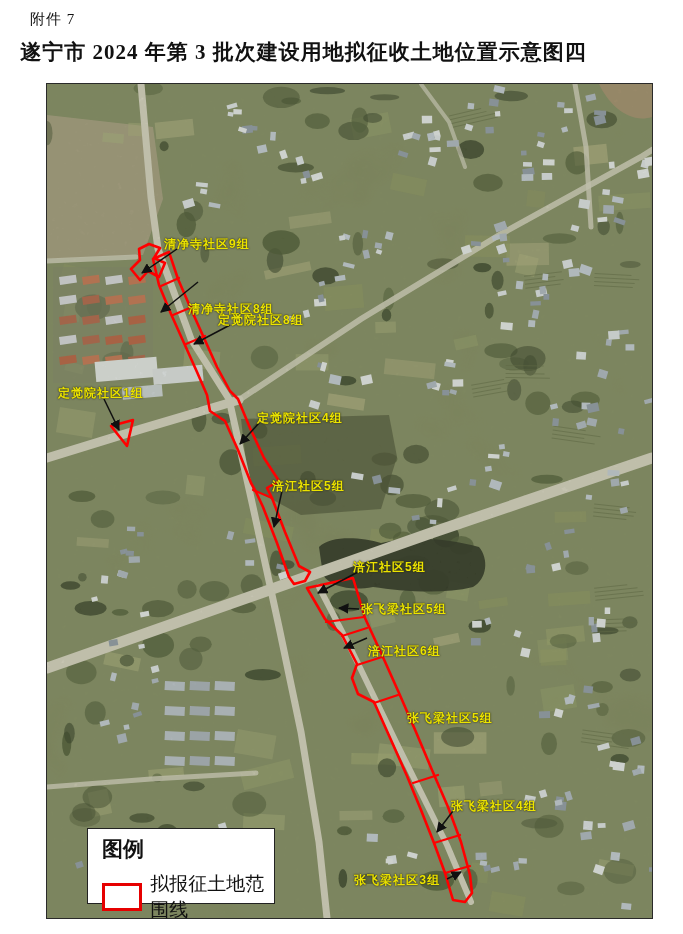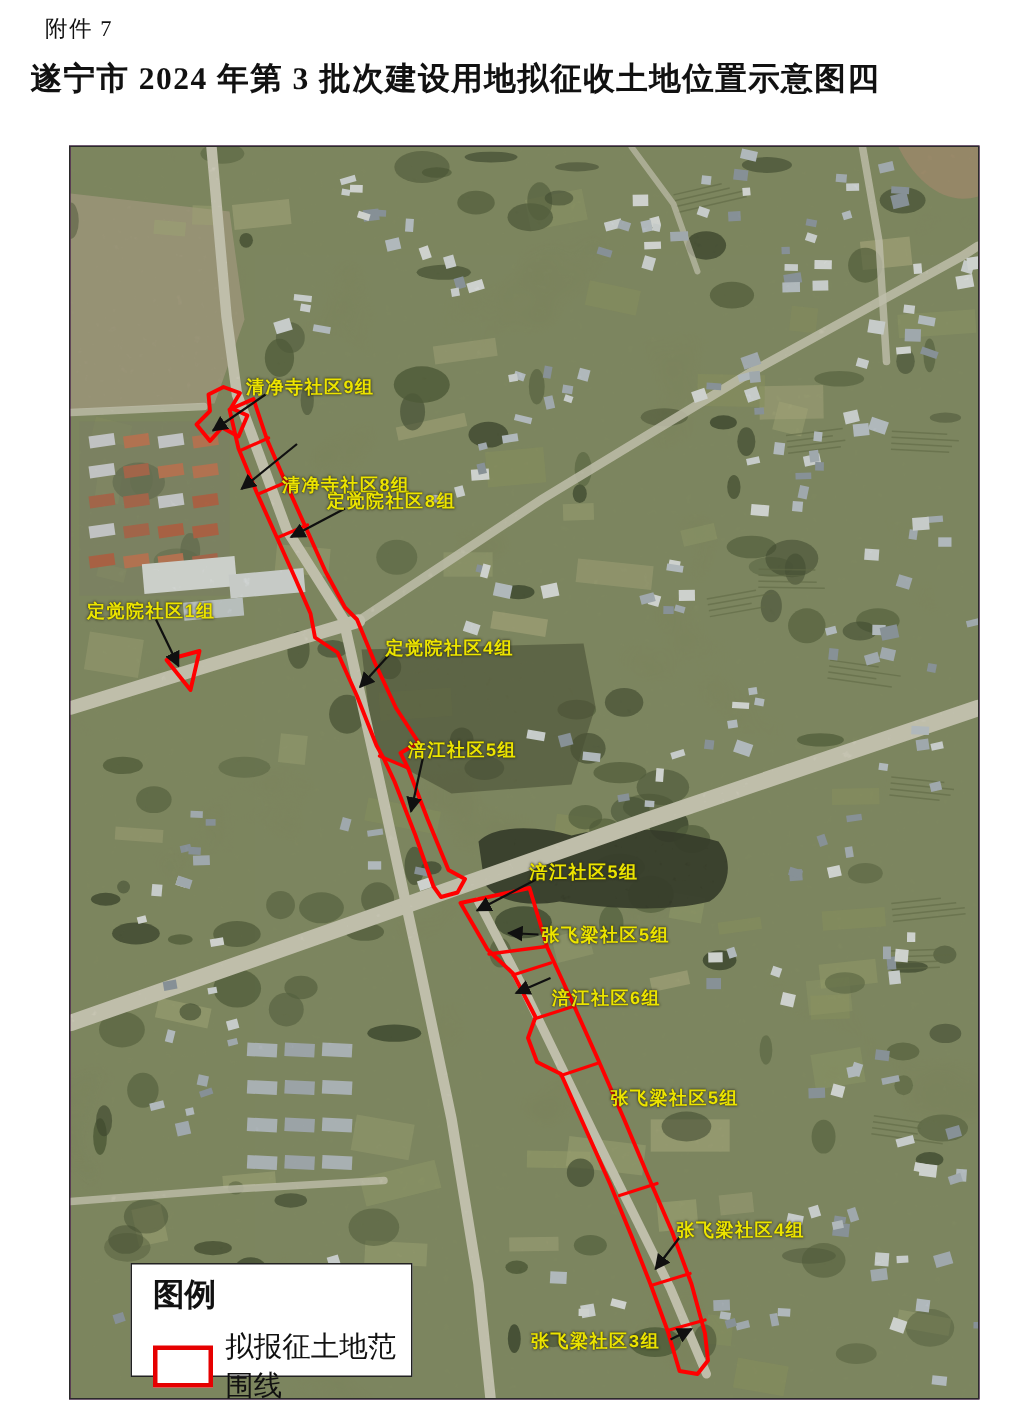--- a/index.html
+++ b/index.html
@@ -8,8 +8,8 @@
   .attach{position:absolute;left:30px;top:10px;font-size:15px;letter-spacing:1px;}
   .title{position:absolute;left:0;top:38px;width:607px;text-align:center;
          font-size:21px;font-weight:bold;letter-spacing:1px;}
-  .mapwrap{position:absolute;left:46px;top:97px;width:605px;height:834px;
-           border:1.5px solid #2a2a2a;background:#701a75;}
+  .mapwrap{position:absolute;left:46px;top:83px;width:605px;height:834px;
+           border:1.5px solid #2a2a2a;background:#0f766e;}
   .mapwrap svg{position:absolute;left:0;top:0;}
   .map-label{position:absolute;font:bold 12px "Liberation Sans",sans-serif;
              white-space:nowrap;letter-spacing:1px;color:var(--c-label,#ece400);

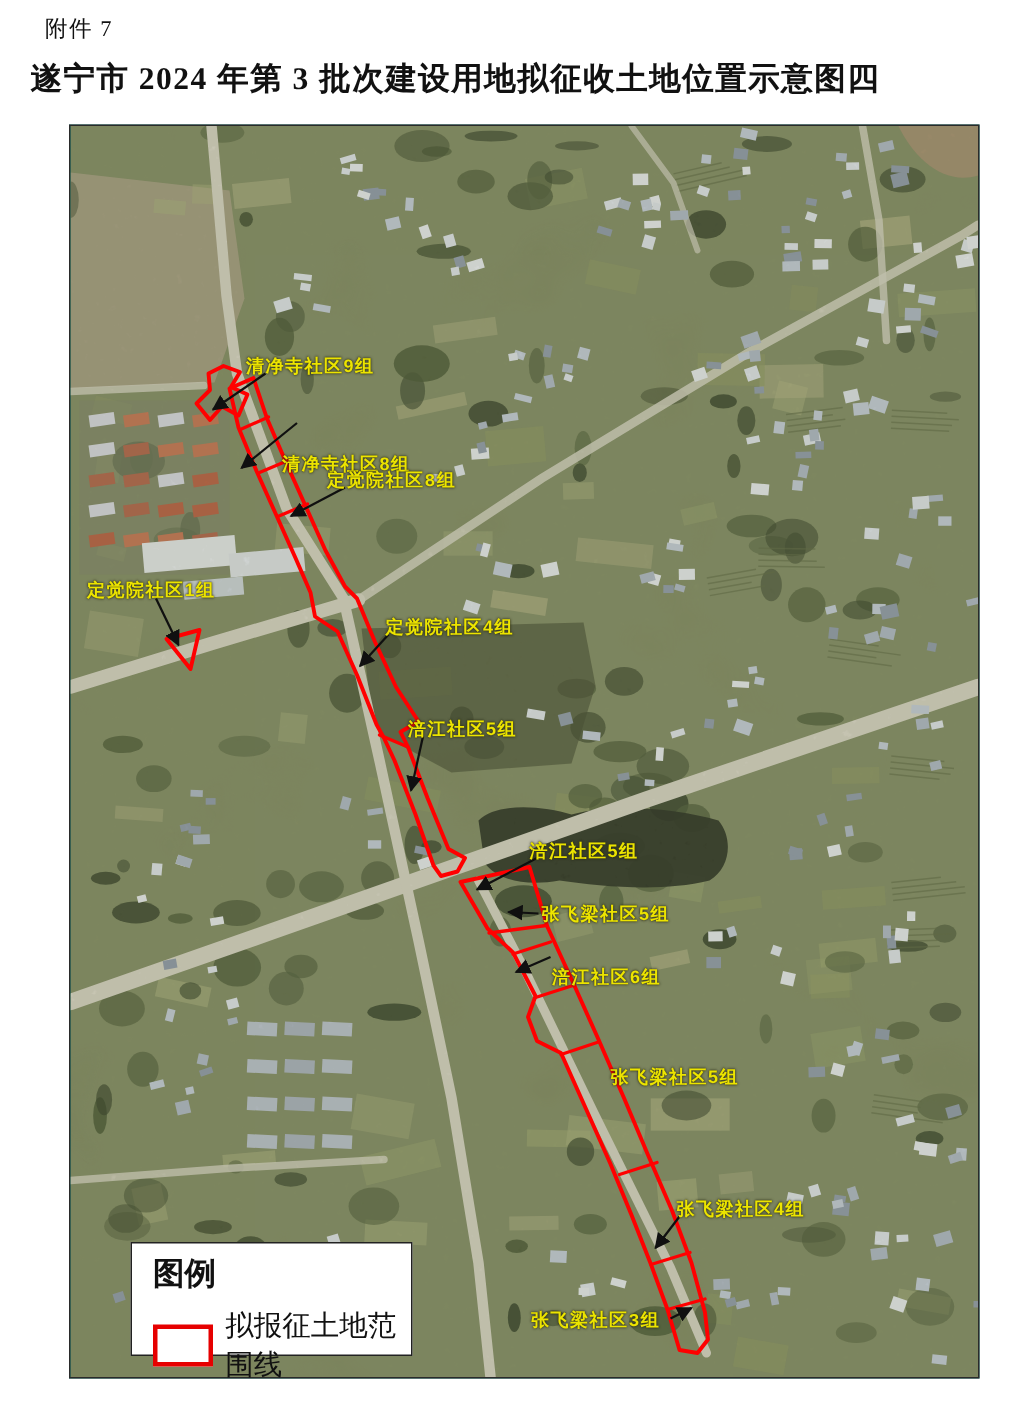--- a/index.html
+++ b/index.html
@@ -627,7 +627,7 @@
     <div id="labels">
         <div class="map-label" style="left: 117px; top: 152px;">清净寺社区9组</div>
         <div class="map-label" style="left: 141px; top: 185px; margin-top: 32px;">清净寺社区8组</div>
-        <div class="map-label" style="left: 171px; top: 228px; font-family: Liberation Mono, monospace;">定觉院社区8组</div>
+        <div class="map-label" style="left: 171px; top: 228px;">定觉院社区8组</div>
         <div class="map-label" style="left: 11px; top: 301px;">定觉院社区1组</div>
         <div class="map-label" style="left: 210px; top: 326px;">定觉院社区4组</div>
         <div class="map-label" style="left: 225px; top: 394px;">涪江社区5组</div>

